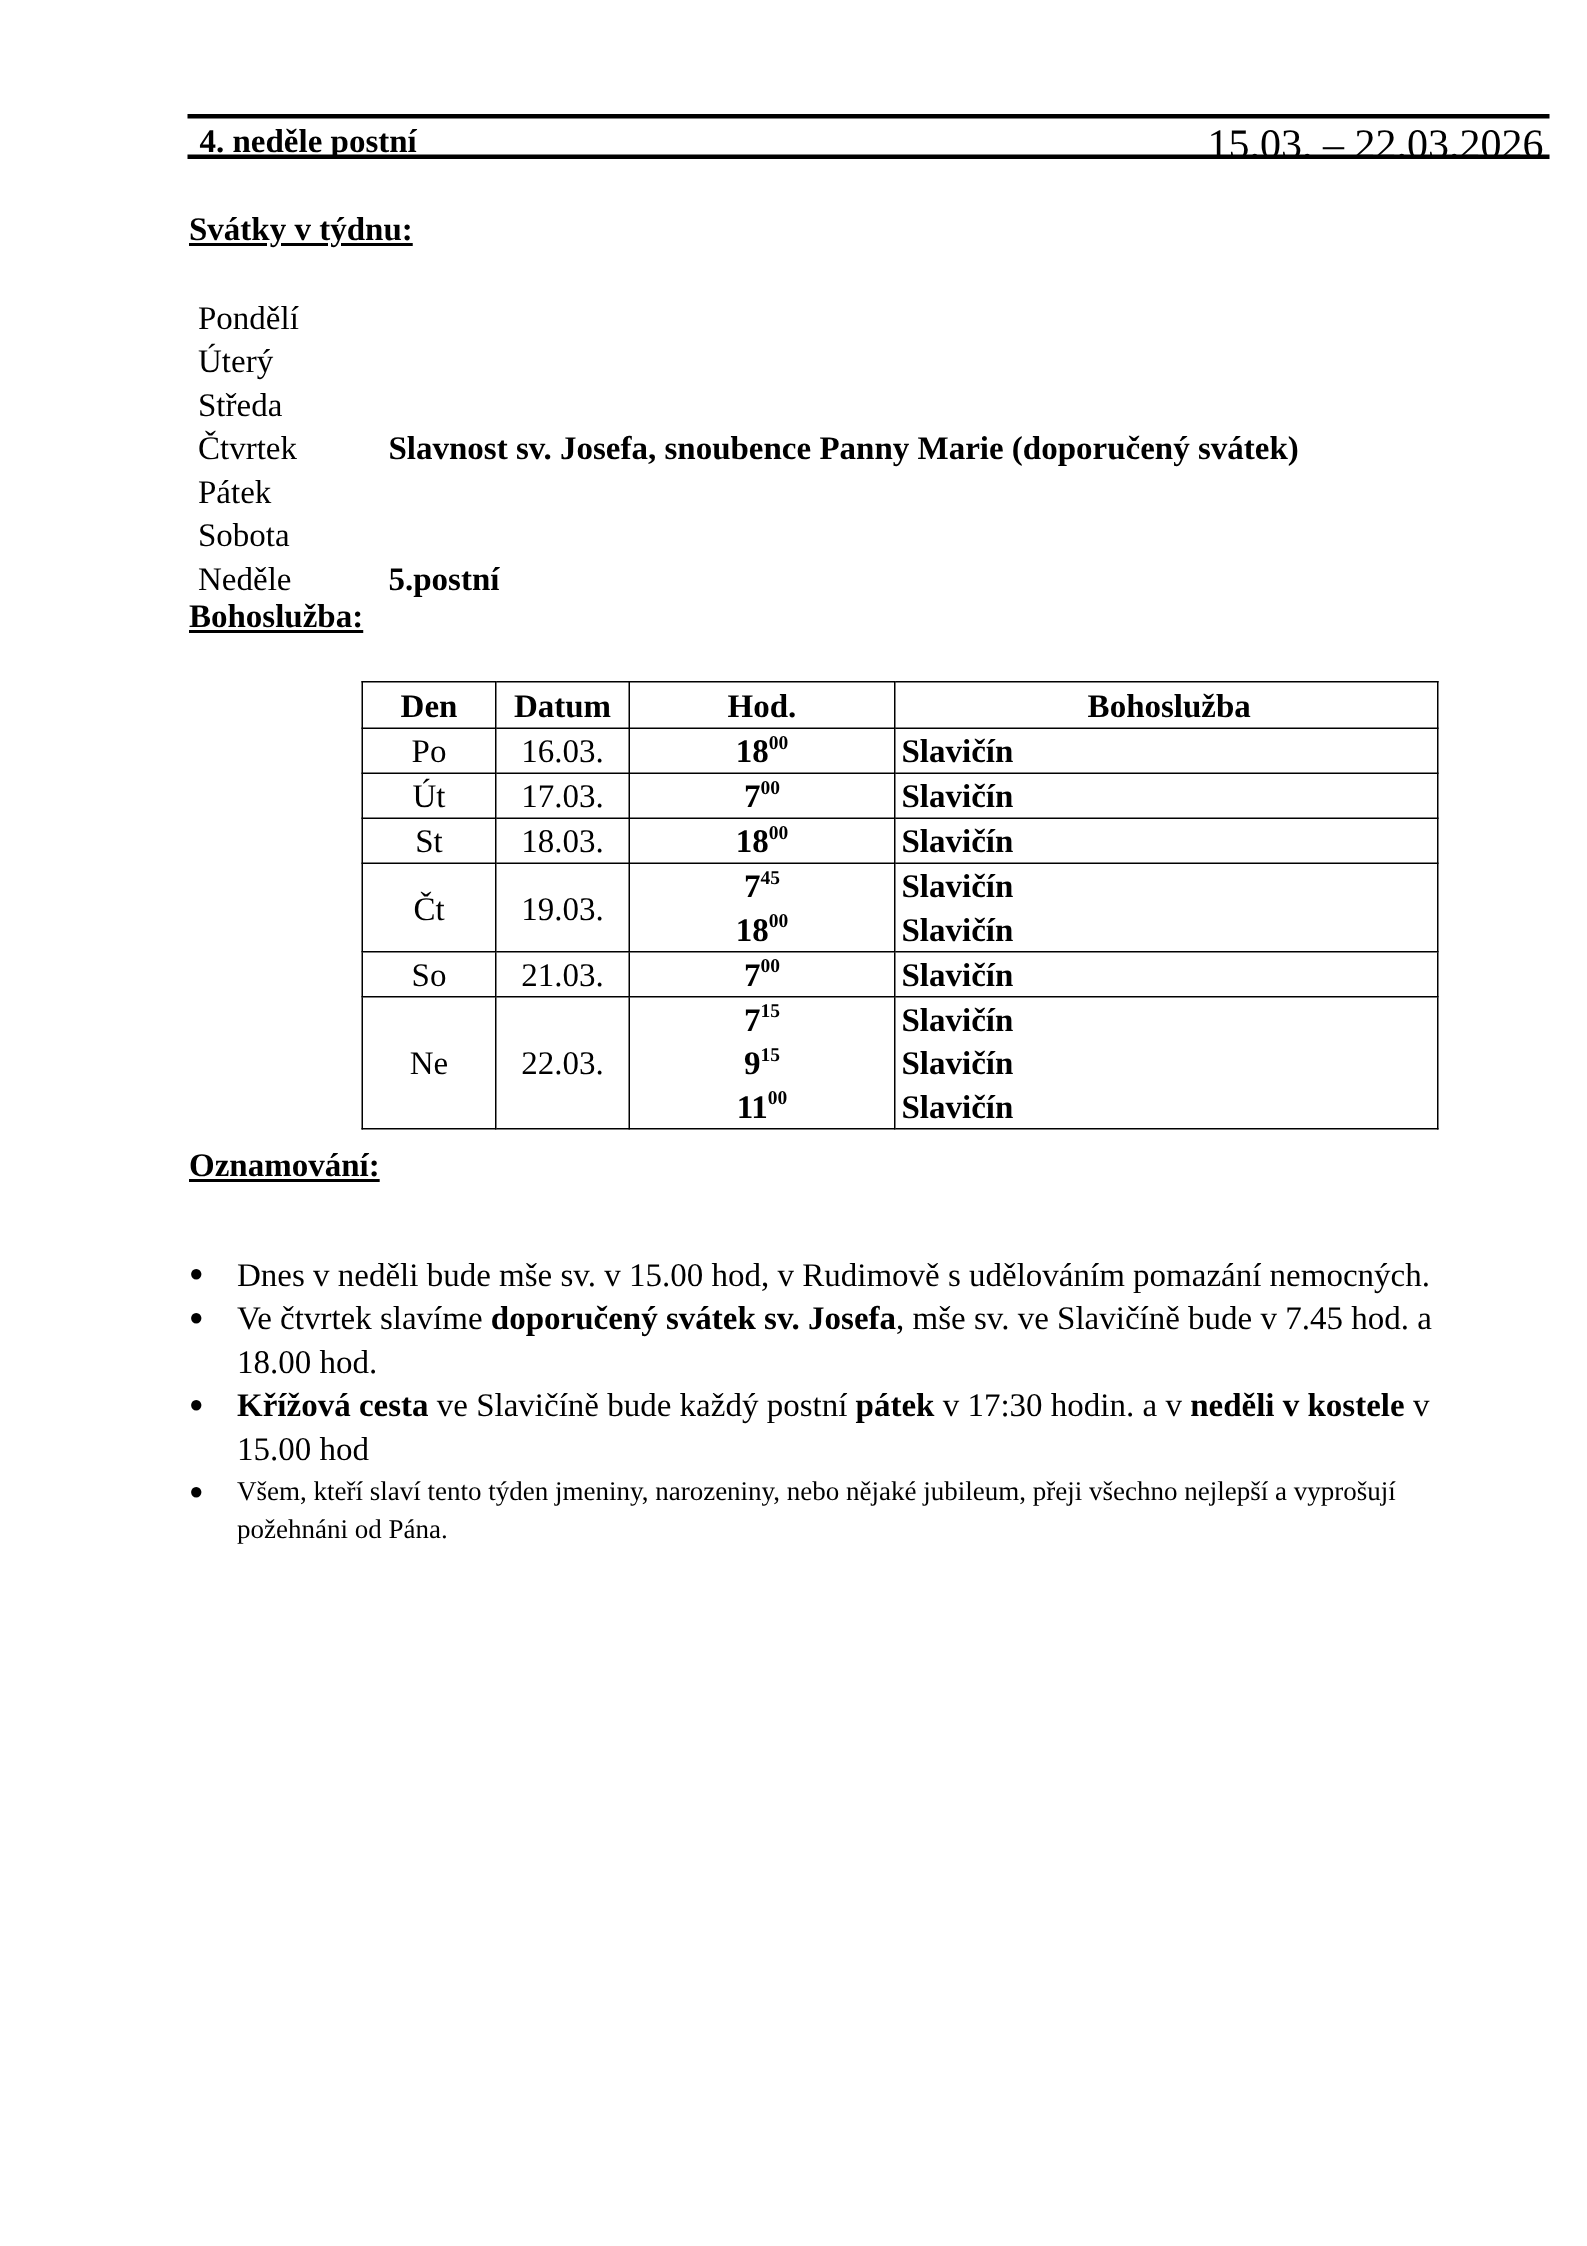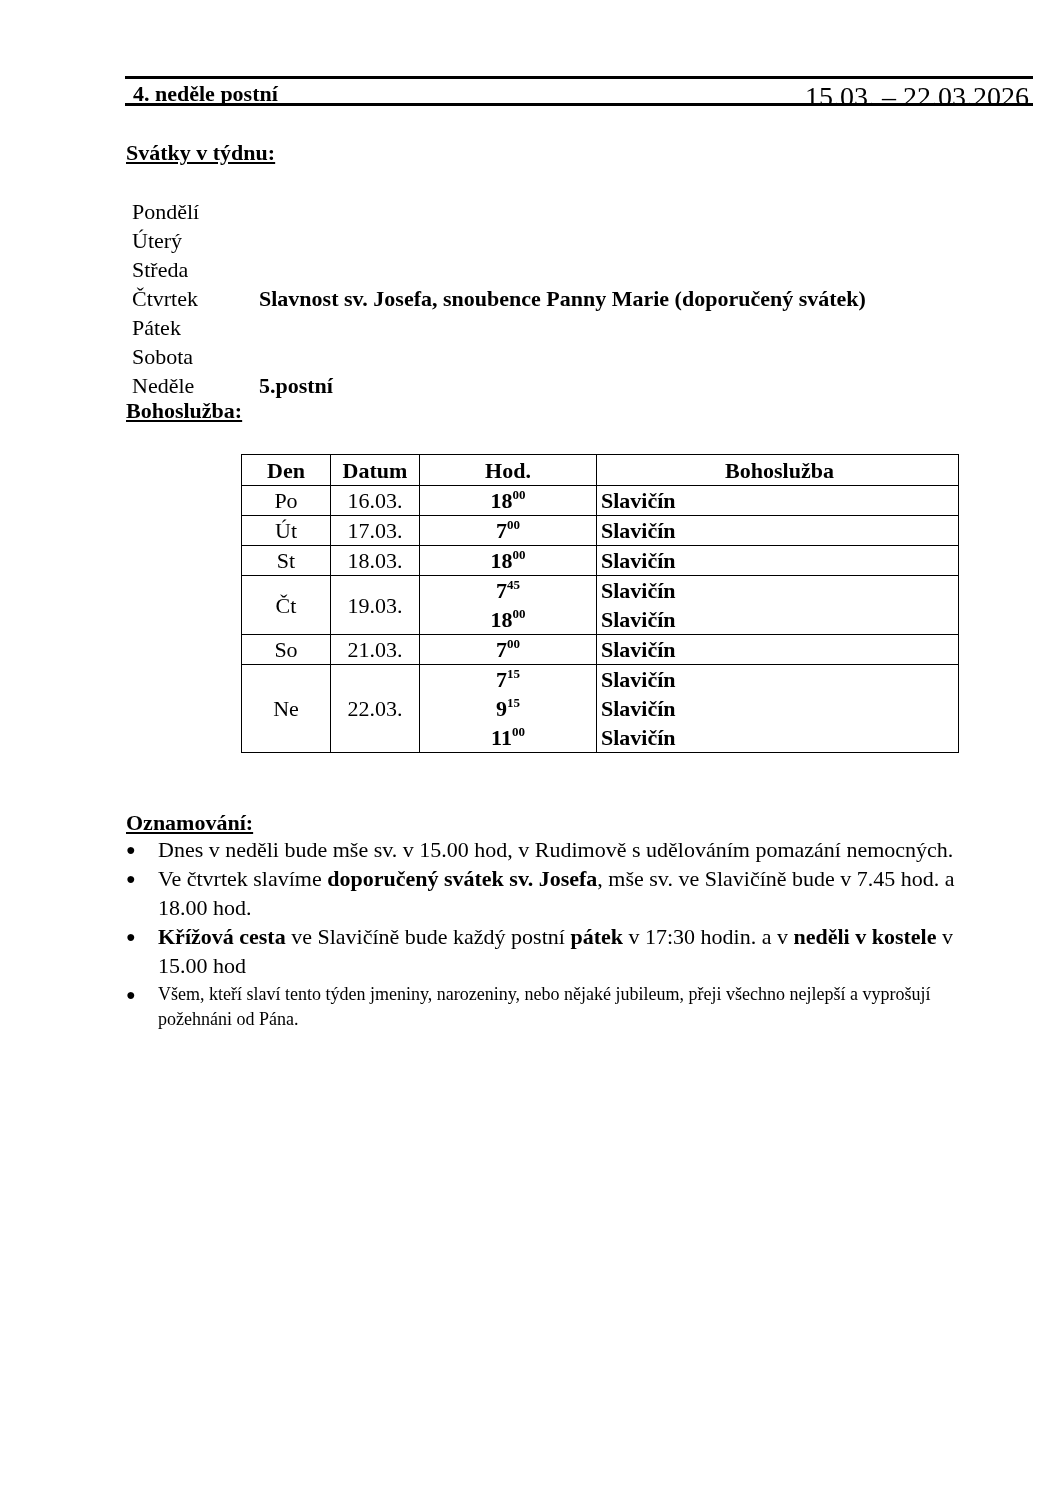--- a/index.html
+++ b/index.html
@@ -130,7 +130,7 @@
     </tbody>
 </table>
 
-<div class="sec-title" style="top:810px">Oznamování:</div>
+<div class="sec-title" style="top:764px">Oznamování:</div>
 
 <ul class="ann" id="ann-list">
     <li><span class="bullet">●</span><span>Dnes v  neděli bude mše sv. v 15.00 hod, v Rudimově s udělováním pomazání nemocných.</span></li>

